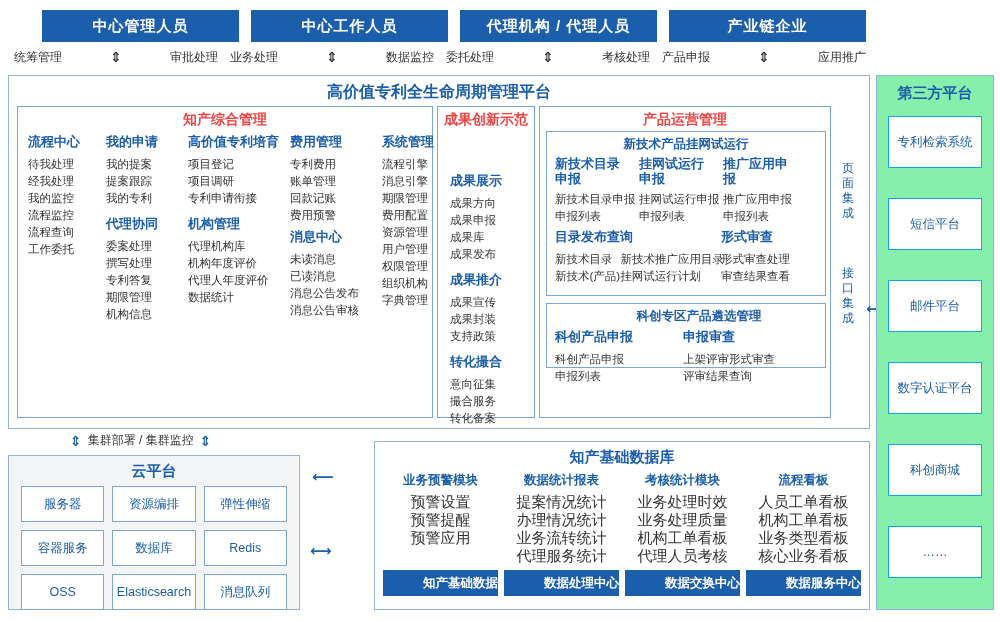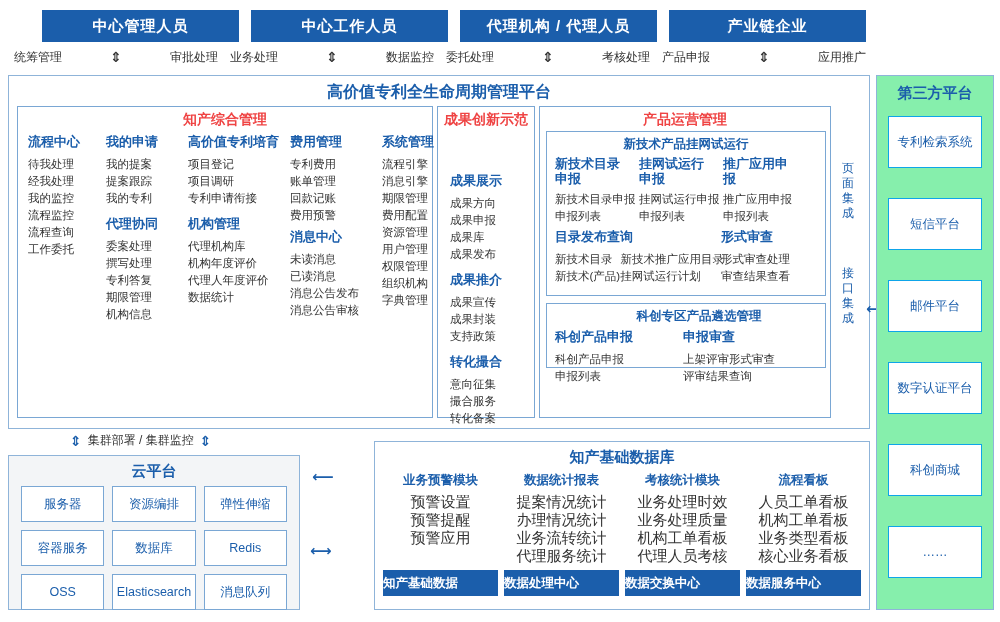--- a/index.html
+++ b/index.html
@@ -92,7 +92,7 @@
   .db-col-title{font-size:12.5px;font-weight:bold;color:#1b5eab;text-align:center;margin-bottom:4px;}
   .db-leaf{font-size:15px;color:#333;line-height:18px;text-align:center;white-space:nowrap;}
   .db-bottom{
-    background:#1b5eab;color:#fff;display:flex;align-items:center;justify-content:flex-start;
+    background:#1b5eab;color:#fff;display:flex;align-items:center;justify-content:flex-end;
     font-size:12.5px;height:26px;font-weight:bold;
   }
 

